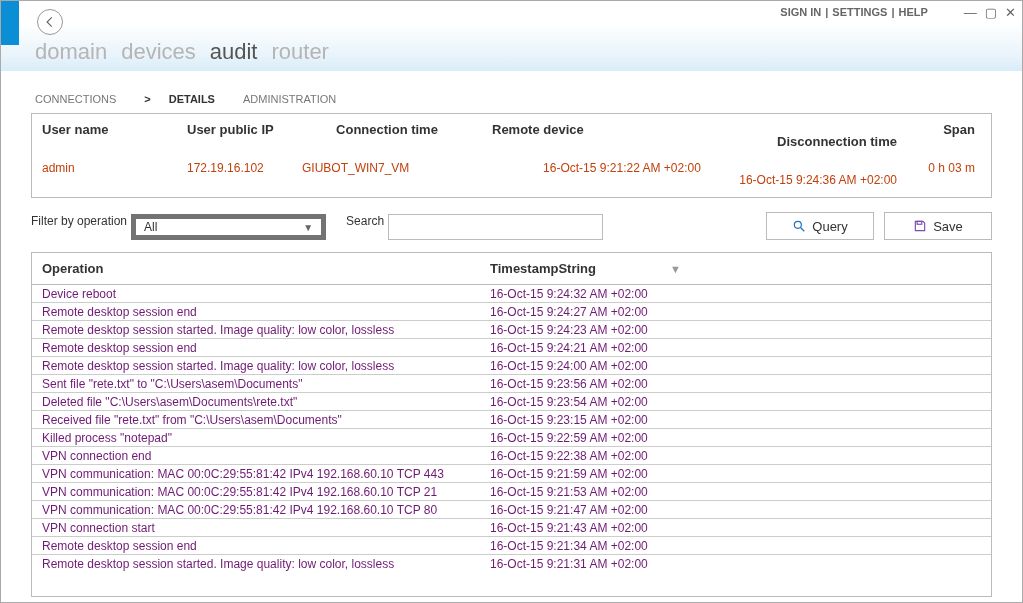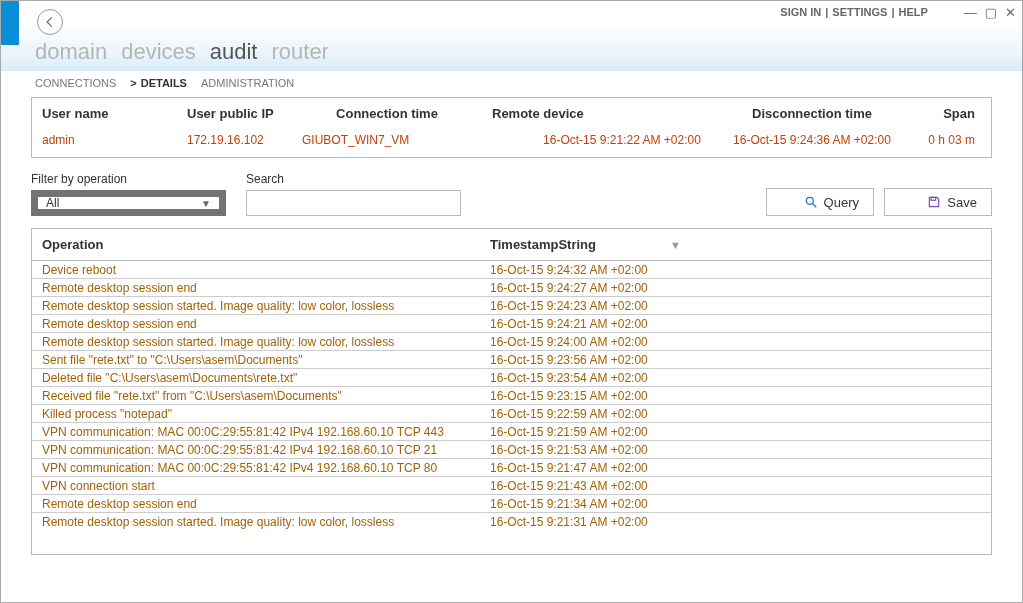--- a/index.html
+++ b/index.html
@@ -71,8 +71,8 @@
 
 .sub-nav {
   display: flex;
-  gap: 14px;
-  padding: 6px 34px 8px;
+  gap: 28px;
+  padding: 22px 34px 8px;
   font-size: 11px;
   color: #777;
 }

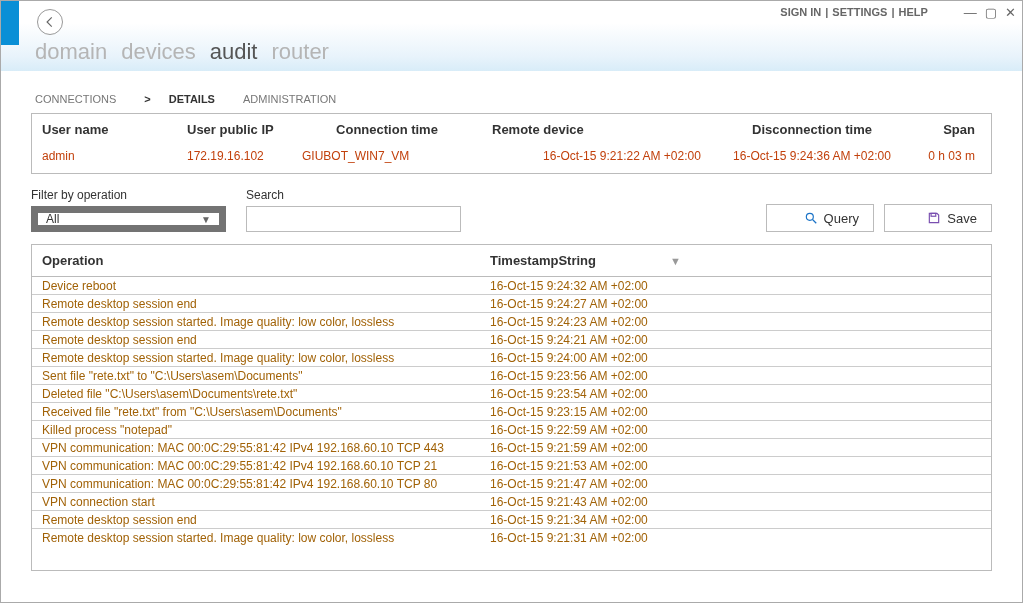--- a/index.html
+++ b/index.html
@@ -92,7 +92,7 @@
 .c-ip { width: 115px; }
 .c-device { width: 235px; }
 .c-conn { width: 190px; text-align: center; }
-.c-disc { width: 190px; text-align: center; }
+.c-disc { width: 190px; text-align: right; margin-top: 12px; }
 .c-span { flex: 1; text-align: right; padding-right: 16px !important; }
 
 .filters {

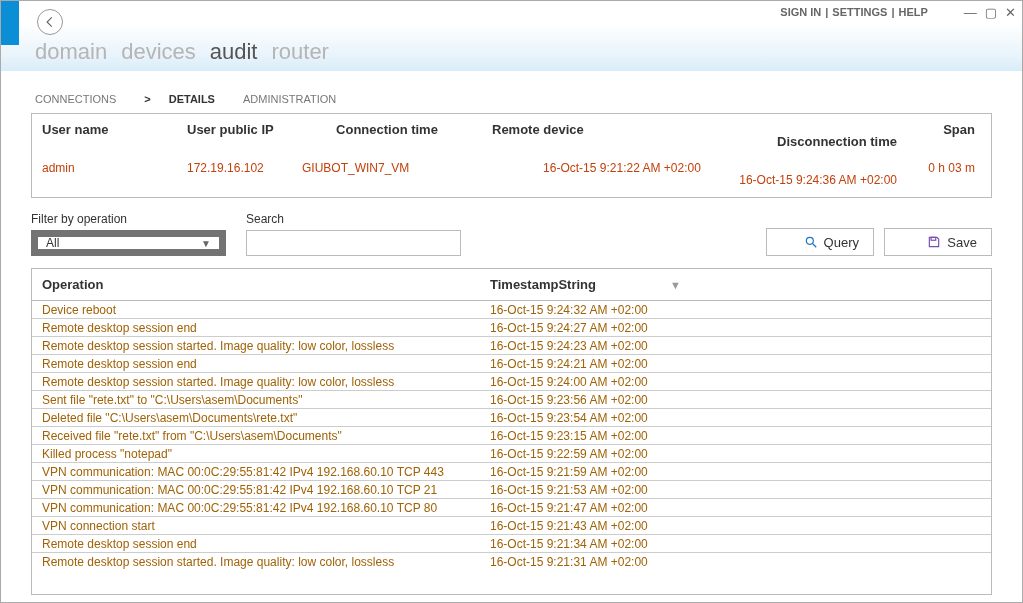--- a/index.html
+++ b/index.html
@@ -101,7 +101,7 @@
   gap: 0;
   margin-bottom: 12px;
 }
-.filter-block { display: flex; flex-direction: column; gap: 4px; justify-content: center; }
+.filter-block { display: flex; flex-direction: row; gap: 4px; justify-content: center; }
 .filter-label { font-size: 12px; color: #333; }
 .dropdown {
   width: 195px; height: 26px;

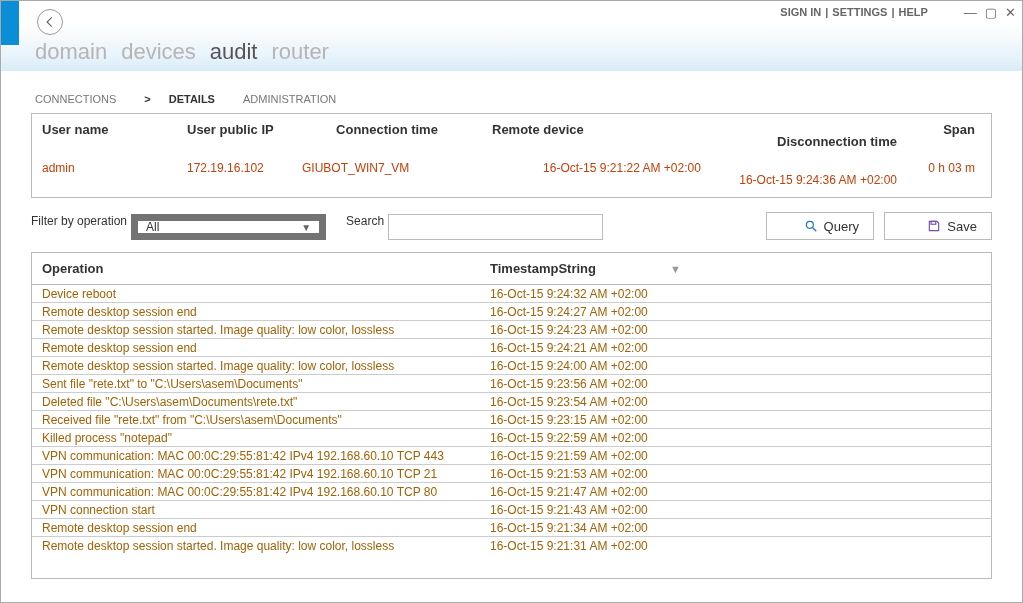--- a/index.html
+++ b/index.html
@@ -105,7 +105,7 @@
 .filter-label { font-size: 12px; color: #333; }
 .dropdown {
   width: 195px; height: 26px;
-  border: 7px solid #737373;
+  border: 5px solid #737373;
   display: flex; align-items: center; justify-content: space-between;
   padding: 0 8px;
   background: #fff;

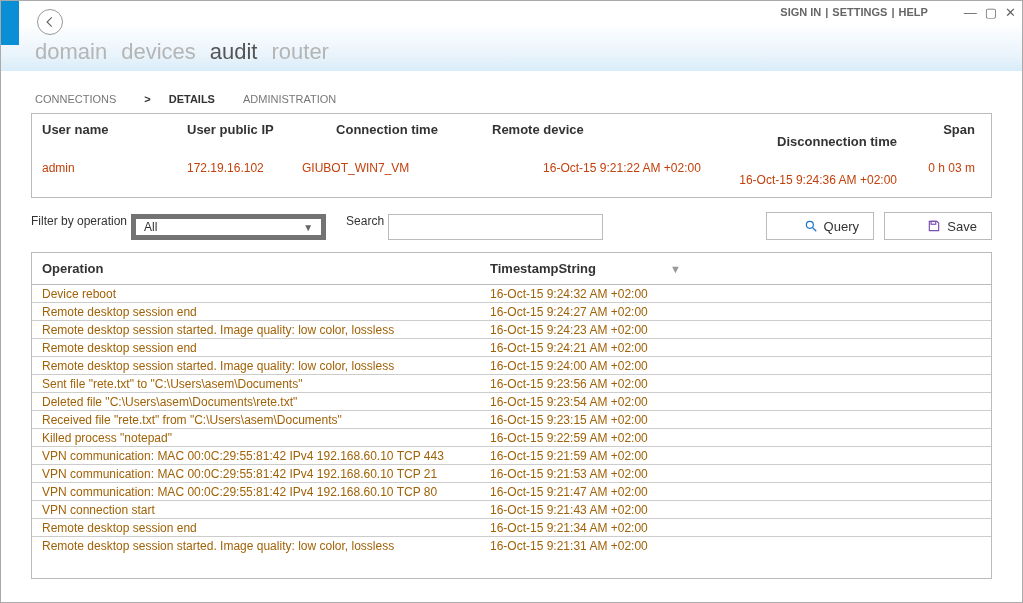--- a/index.html
+++ b/index.html
@@ -124,7 +124,7 @@
   height: 28px;
   border: 1px solid #bbb;
   background: #fff;
-  display: flex; align-items: center; justify-content: flex-end;
+  display: flex; align-items: center; justify-content: center;
   gap: 6px;
   cursor: pointer;
   font-size: 13px;

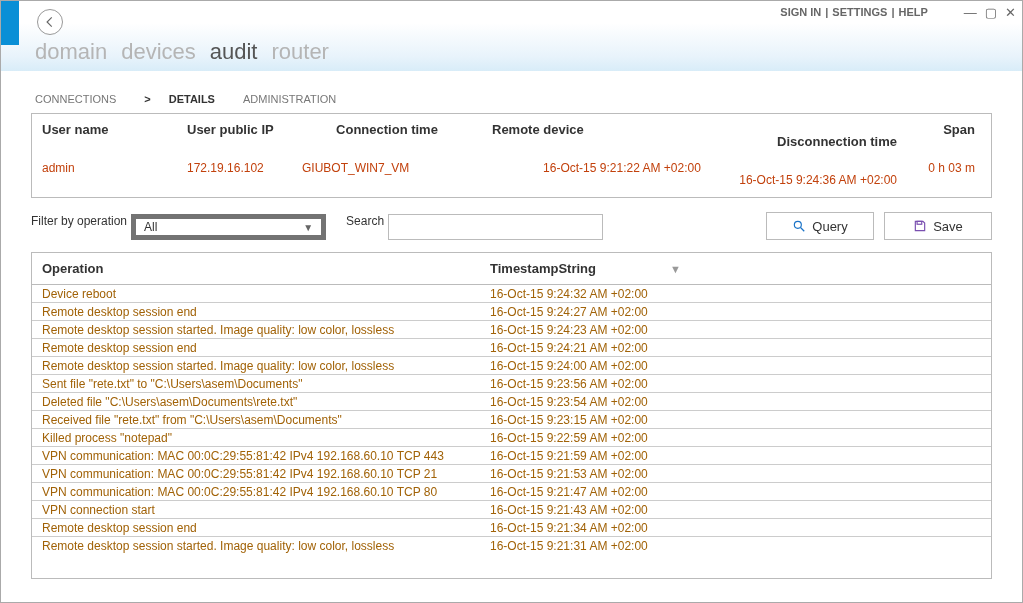--- a/index.html
+++ b/index.html
@@ -155,7 +155,7 @@
   display: flex;
   border-bottom: 1px solid #ccc;
   font-size: 12px;
-  color: #a16207;
+  color: #701a75;
 }
 .grid .grow:last-child { border-bottom: none; }
 .grid .grow .gcell { padding: 2px 10px 1px; }

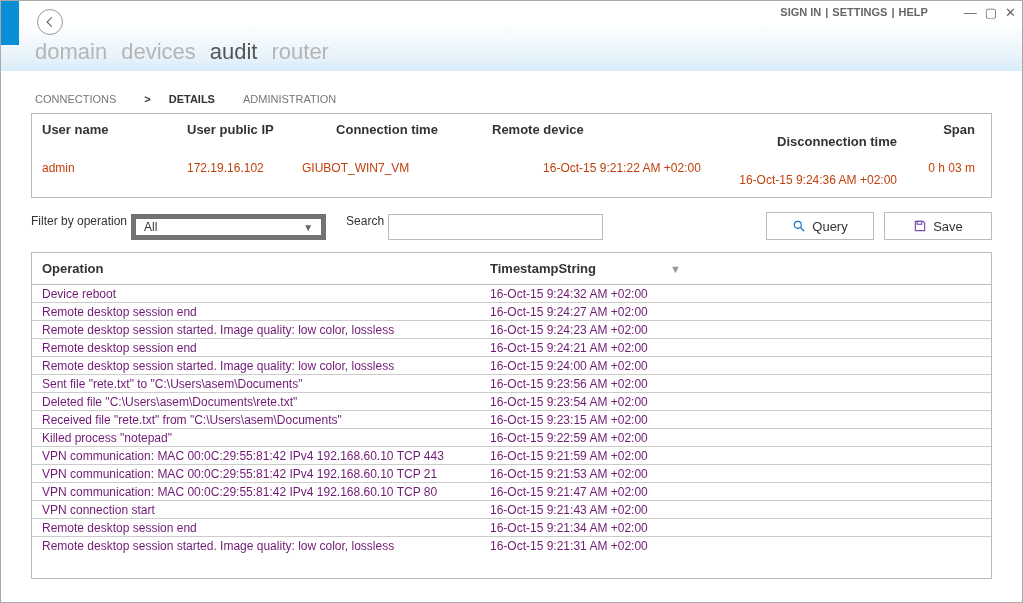--- a/index.html
+++ b/index.html
@@ -299,6 +299,10 @@
           <div class="gcell gcell-ts">16-Oct-15 9:22:59 AM +02:00</div>
         </div>
         <div class="grow">
+          <div class="gcell gcell-op">VPN connection end</div>
+          <div class="gcell gcell-ts">16-Oct-15 9:22:38 AM +02:00</div>
+        </div>
+        <div class="grow">
           <div class="gcell gcell-op">VPN communication: MAC 00:0C:29:55:81:42 IPv4 192.168.60.10 TCP 443</div>
           <div class="gcell gcell-ts">16-Oct-15 9:21:59 AM +02:00</div>
         </div>

